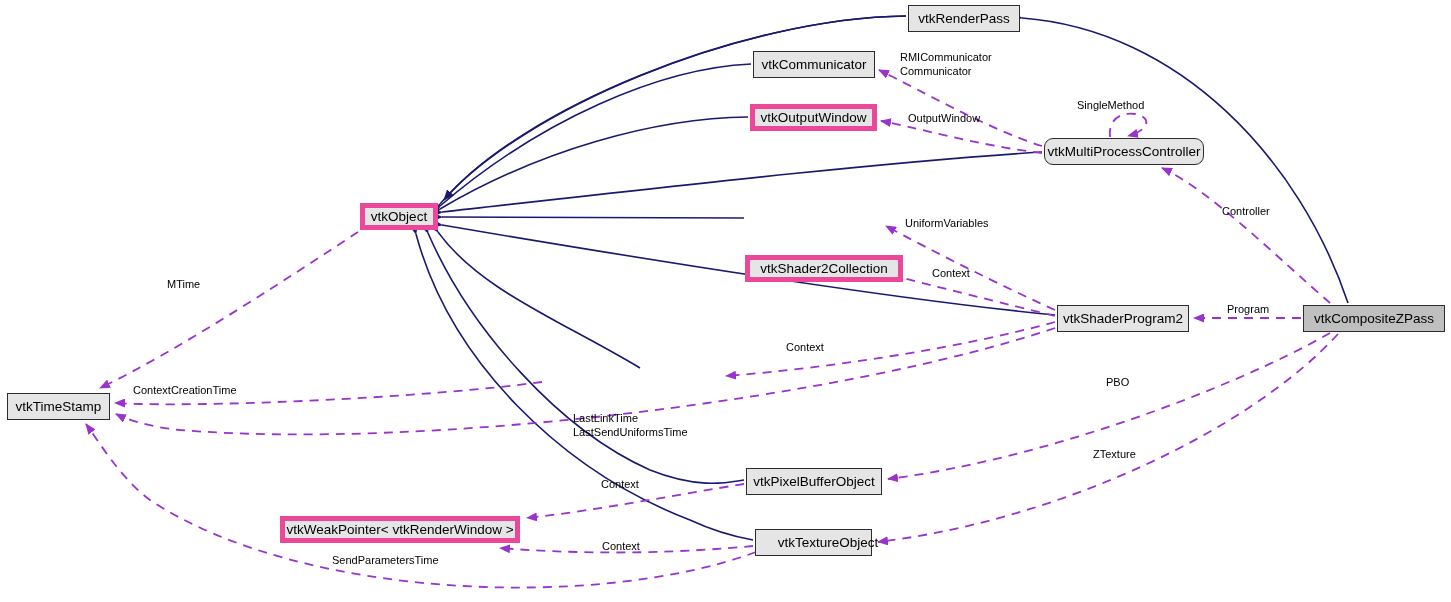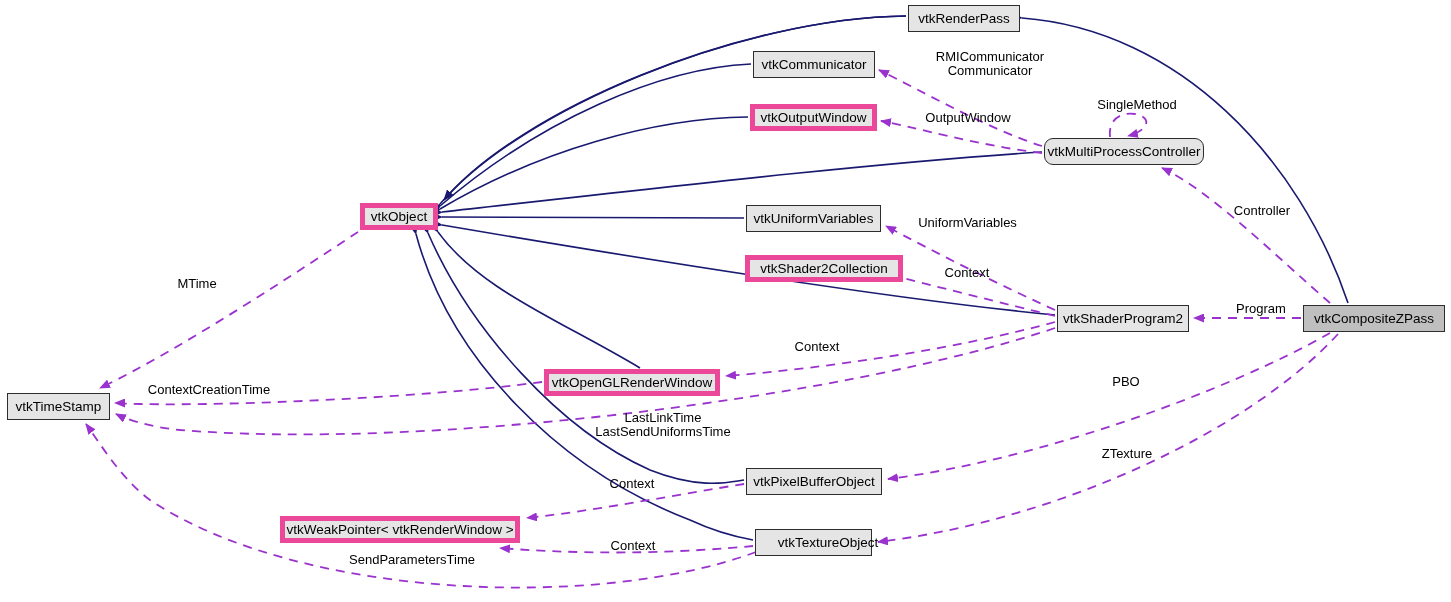--- a/index.html
+++ b/index.html
@@ -32,12 +32,12 @@
   .node .lbl{padding:0 6px;pointer-events:none;}
   .edge-label{
     position:absolute;
-    font-size:13px;
+    font-size:11px;
     color:#000000;
     white-space:pre;
     line-height:14px;
     z-index:4;
-    text-align:center;
+    text-align:left;
   }
 </style>
 </head>

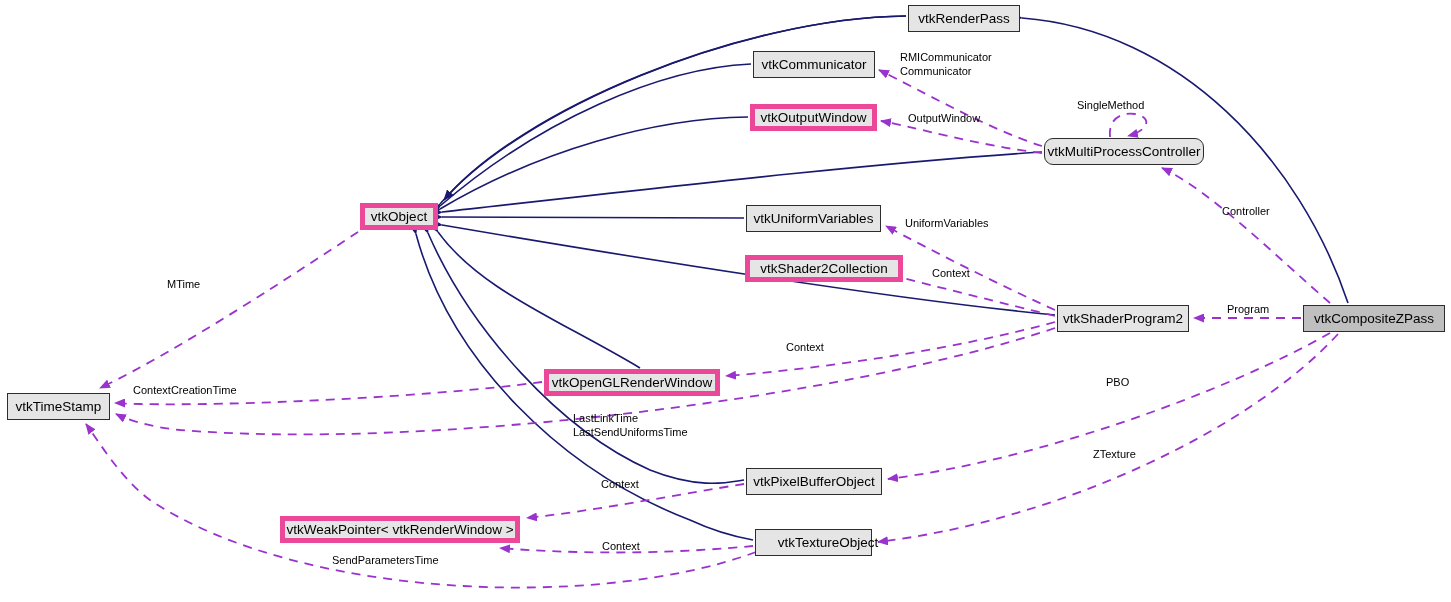--- a/index.html
+++ b/index.html
@@ -130,9 +130,6 @@
   <div class="node red" style="left: 360px; top: 203px; width: 78px; height: 27px;">
       <span class="lbl">vtkObject</span>
     </div>
-  <div class="node" style="left: 746px; top: 205px; width: 135px; height: 27px;">
-      <span class="lbl">vtkUniformVariables</span>
-    </div>
   <div class="node red" style="left: 745px; top: 255px; width: 158px; height: 27px;">
       <span class="lbl">vtkShader2Collection</span>
     </div>

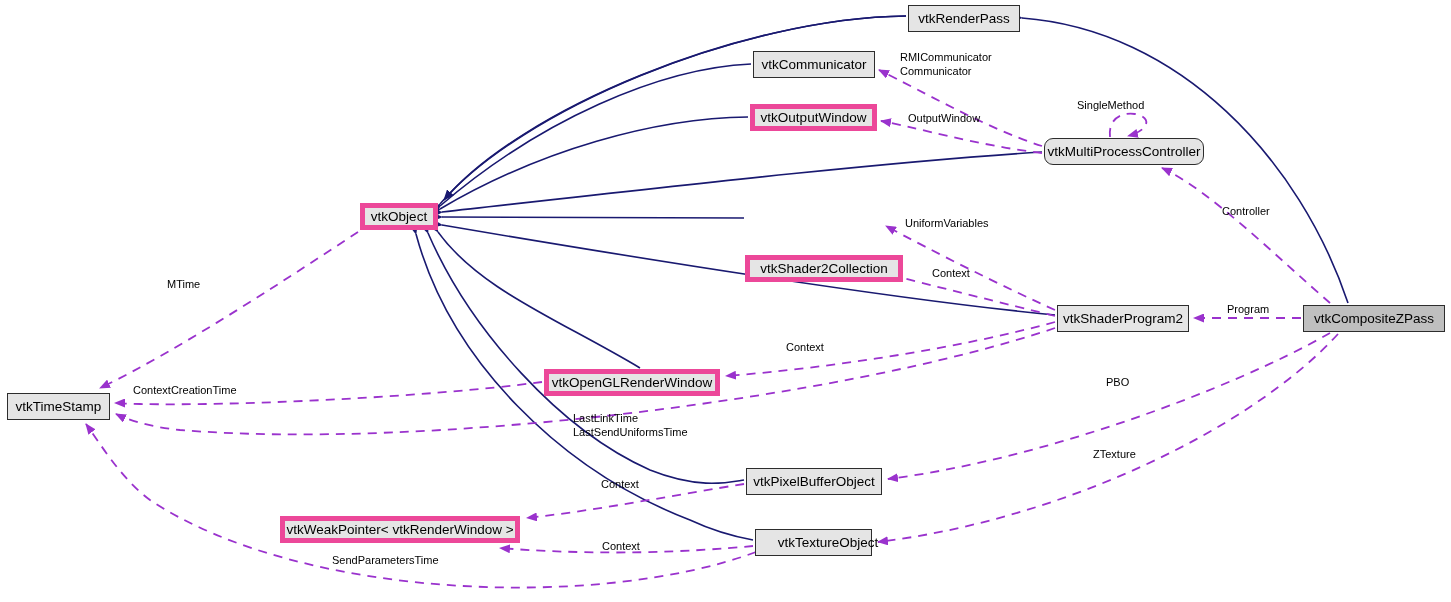--- a/index.html
+++ b/index.html
@@ -139,9 +139,6 @@
   <div class="node current" style="left: 1303px; top: 305px; width: 142px; height: 27px;">
       <span class="lbl">vtkCompositeZPass</span>
     </div>
-  <div class="node red" style="left: 544px; top: 369px; width: 176px; height: 27px;">
-      <span class="lbl">vtkOpenGLRenderWindow</span>
-    </div>
   <div class="node" style="left: 7px; top: 393px; width: 103px; height: 27px;">
       <span class="lbl">vtkTimeStamp</span>
     </div>

